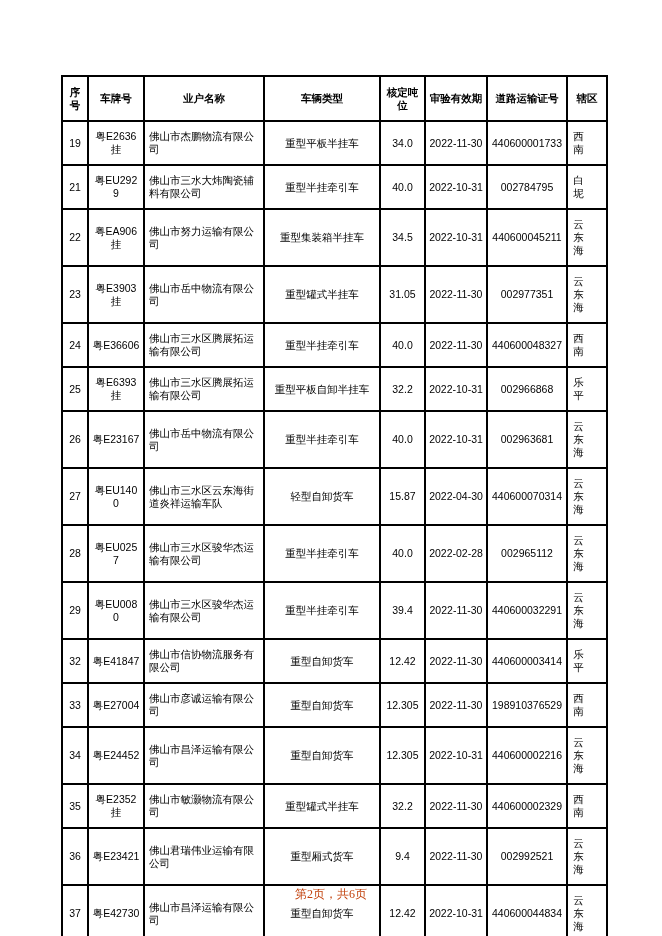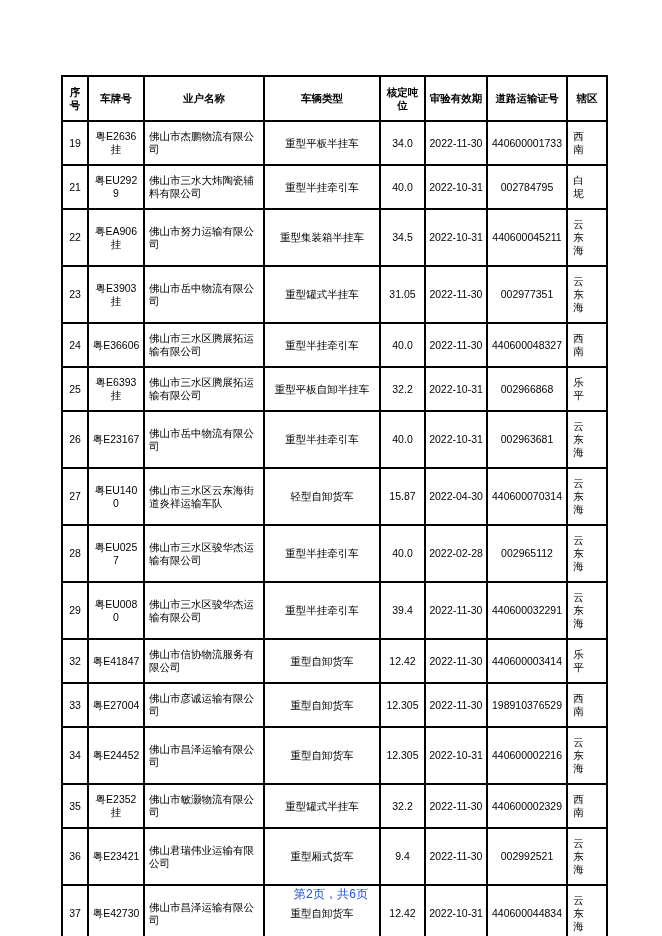--- a/index.html
+++ b/index.html
@@ -55,8 +55,8 @@
     width: 100%;
     text-align: center;
     font-size: 12px;
-    font-family: Liberation Mono, monospace;
-    color: #1d4ed8;
+    font-family: Liberation Serif, serif;
+    color: #c2410c;
   }
 </style>
 </head>

